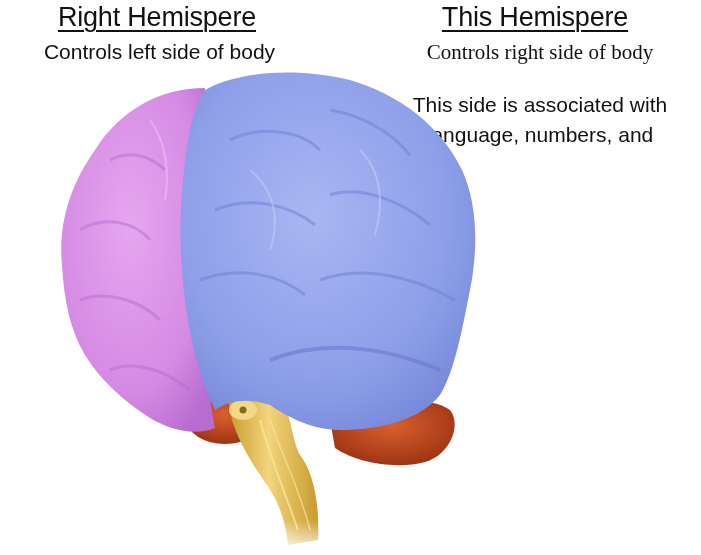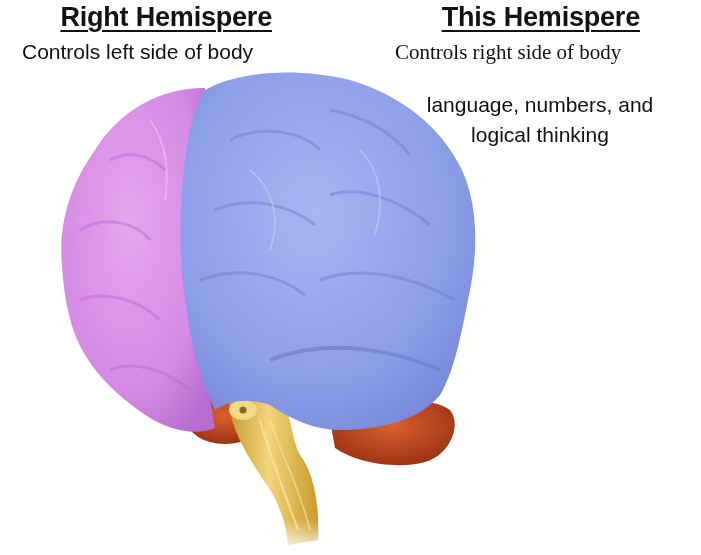--- a/index.html
+++ b/index.html
@@ -4,7 +4,7 @@
 <style>
   html, body { margin:0; padding:0; background:#ffffff; }
   body { width:701px; height:555px; position:relative; overflow:hidden; font-family:"Liberation Sans", "DejaVu Sans", sans-serif; color:#111; }
-  .title { position:absolute; font-weight:bold; font-size:27px; text-decoration:underline; text-decoration-thickness:2px; text-underline-offset:4px; white-space:nowrap; text-align:right; letter-spacing:-0.2px; }
+  .title { position:absolute; font-weight:normal; font-size:27px; text-decoration:underline; text-decoration-thickness:2px; text-underline-offset:4px; white-space:nowrap; text-align:center; letter-spacing:-0.2px; }
   .sub { position:absolute; font-size:21px; white-space:nowrap; text-align:left; }
   .desc { position:absolute; font-size:21px; text-align:center; line-height:30px; }
   #right-title { left:42px; top:2px; width:230px; }

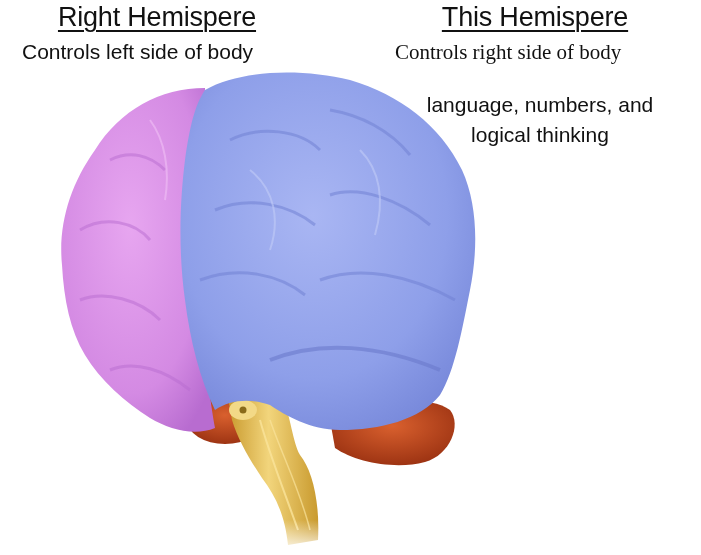--- a/index.html
+++ b/index.html
@@ -5,7 +5,7 @@
   html, body { margin:0; padding:0; background:#ffffff; }
   body { width:701px; height:555px; position:relative; overflow:hidden; font-family:"Liberation Sans", "DejaVu Sans", sans-serif; color:#111; }
   .title { position:absolute; font-weight:normal; font-size:27px; text-decoration:underline; text-decoration-thickness:2px; text-underline-offset:4px; white-space:nowrap; text-align:center; letter-spacing:-0.2px; }
-  .sub { position:absolute; font-size:21px; white-space:nowrap; text-align:left; }
+  .sub { position:absolute; font-size:21px; white-space:nowrap; text-align:center; }
   .desc { position:absolute; font-size:21px; text-align:center; line-height:30px; }
   #right-title { left:42px; top:2px; width:230px; }
   #right-sub { left:22px; top:40px; width:275px; }

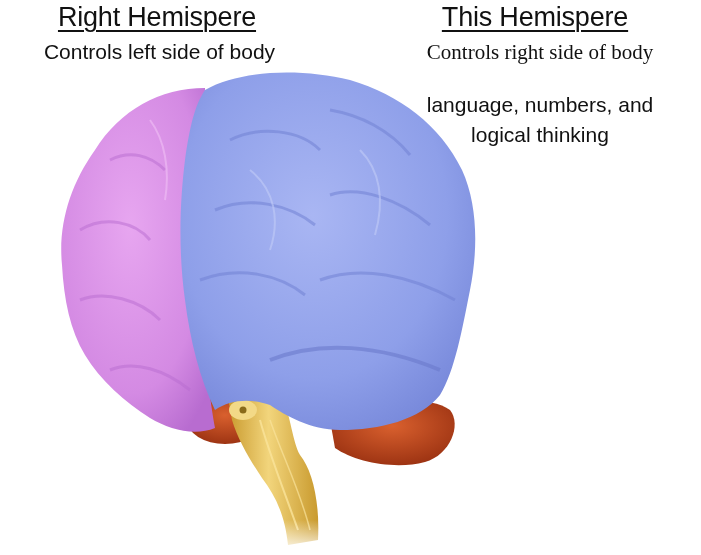--- a/index.html
+++ b/index.html
@@ -23,6 +23,7 @@
 <div id="left-title" class="title">This Hemispere</div>
 <div id="left-sub" class="sub">Controls right side of body</div>
 <div id="left-desc" class="desc">
+  <div>This side is associated with</div>
   <div>language, numbers, and</div>
   <div>logical thinking</div>
 </div>

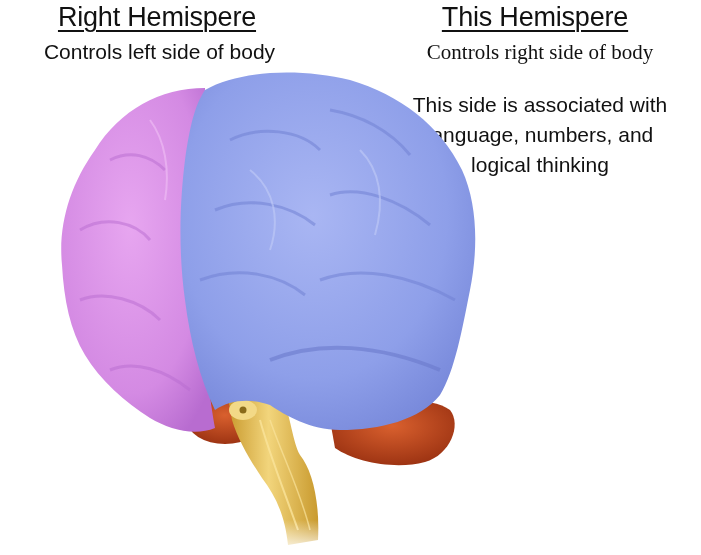--- a/index.html
+++ b/index.html
@@ -25,7 +25,6 @@
 <div id="left-desc" class="desc">
   <div>This side is associated with</div>
   <div>language, numbers, and</div>
-  <div>logical thinking</div>
 </div>
 
 <svg class="brain" width="701" height="555" viewBox="0 0 701 555">

